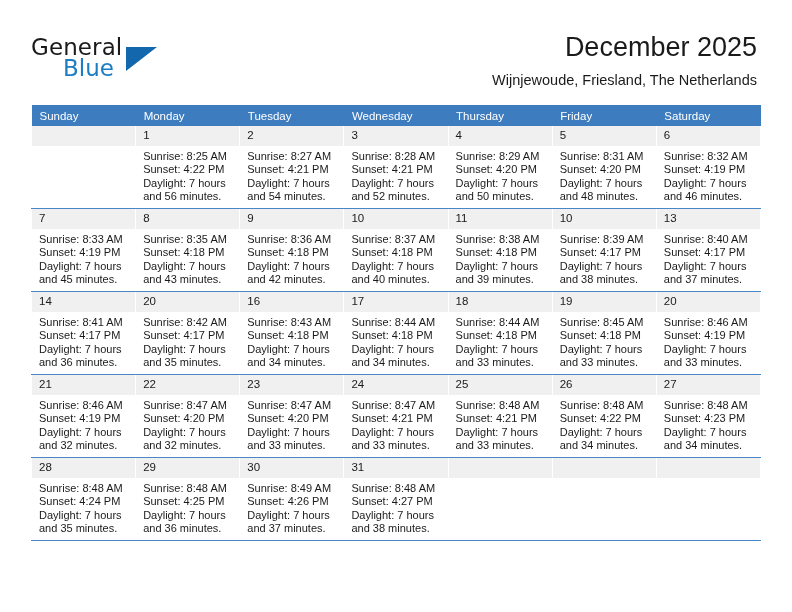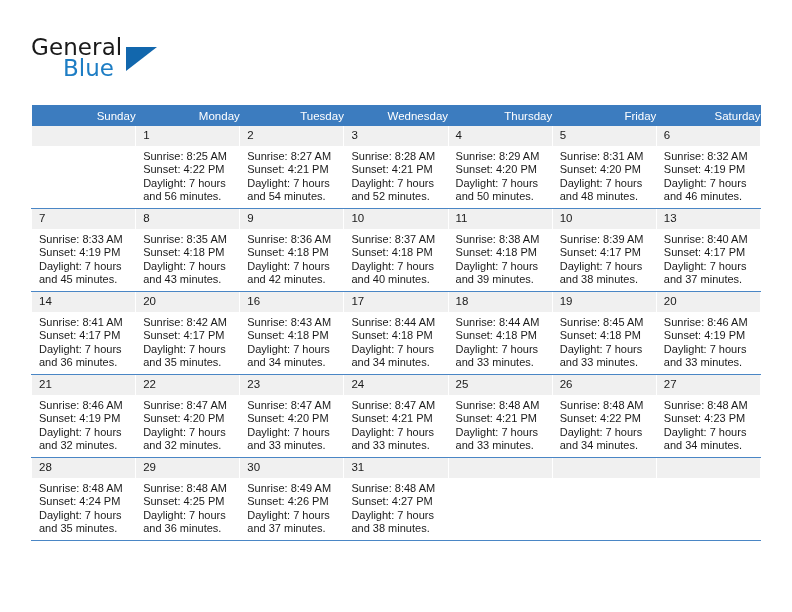--- a/index.html
+++ b/index.html
@@ -156,6 +156,10 @@
       <span class="logo-blue">Blue</span>
     </div>
 
+    <div class="title-block">
+      <div class="cal-title">December 2025</div>
+      <div class="cal-subtitle">Wijnjewoude, Friesland, The Netherlands</div>
+    </div>
 
   </div>
 

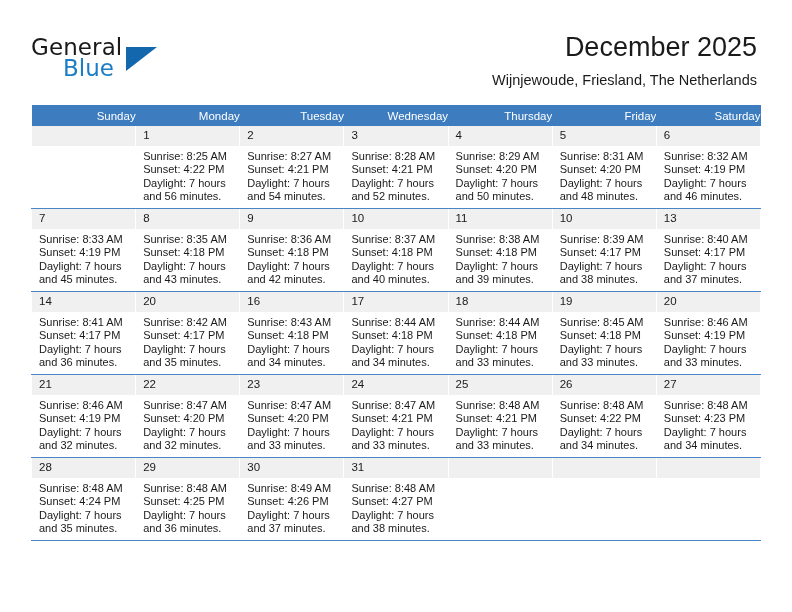--- a/index.html
+++ b/index.html
@@ -103,8 +103,8 @@
     color: #ffffff;
     font-size: 11.5px;
     font-weight: 400;
-    text-align: right;
-    padding: 4px 0 4px 22px;
+    text-align: left;
+    padding: 4px 0 4px 8px;
     height: 13px;
     border: none;
   }

